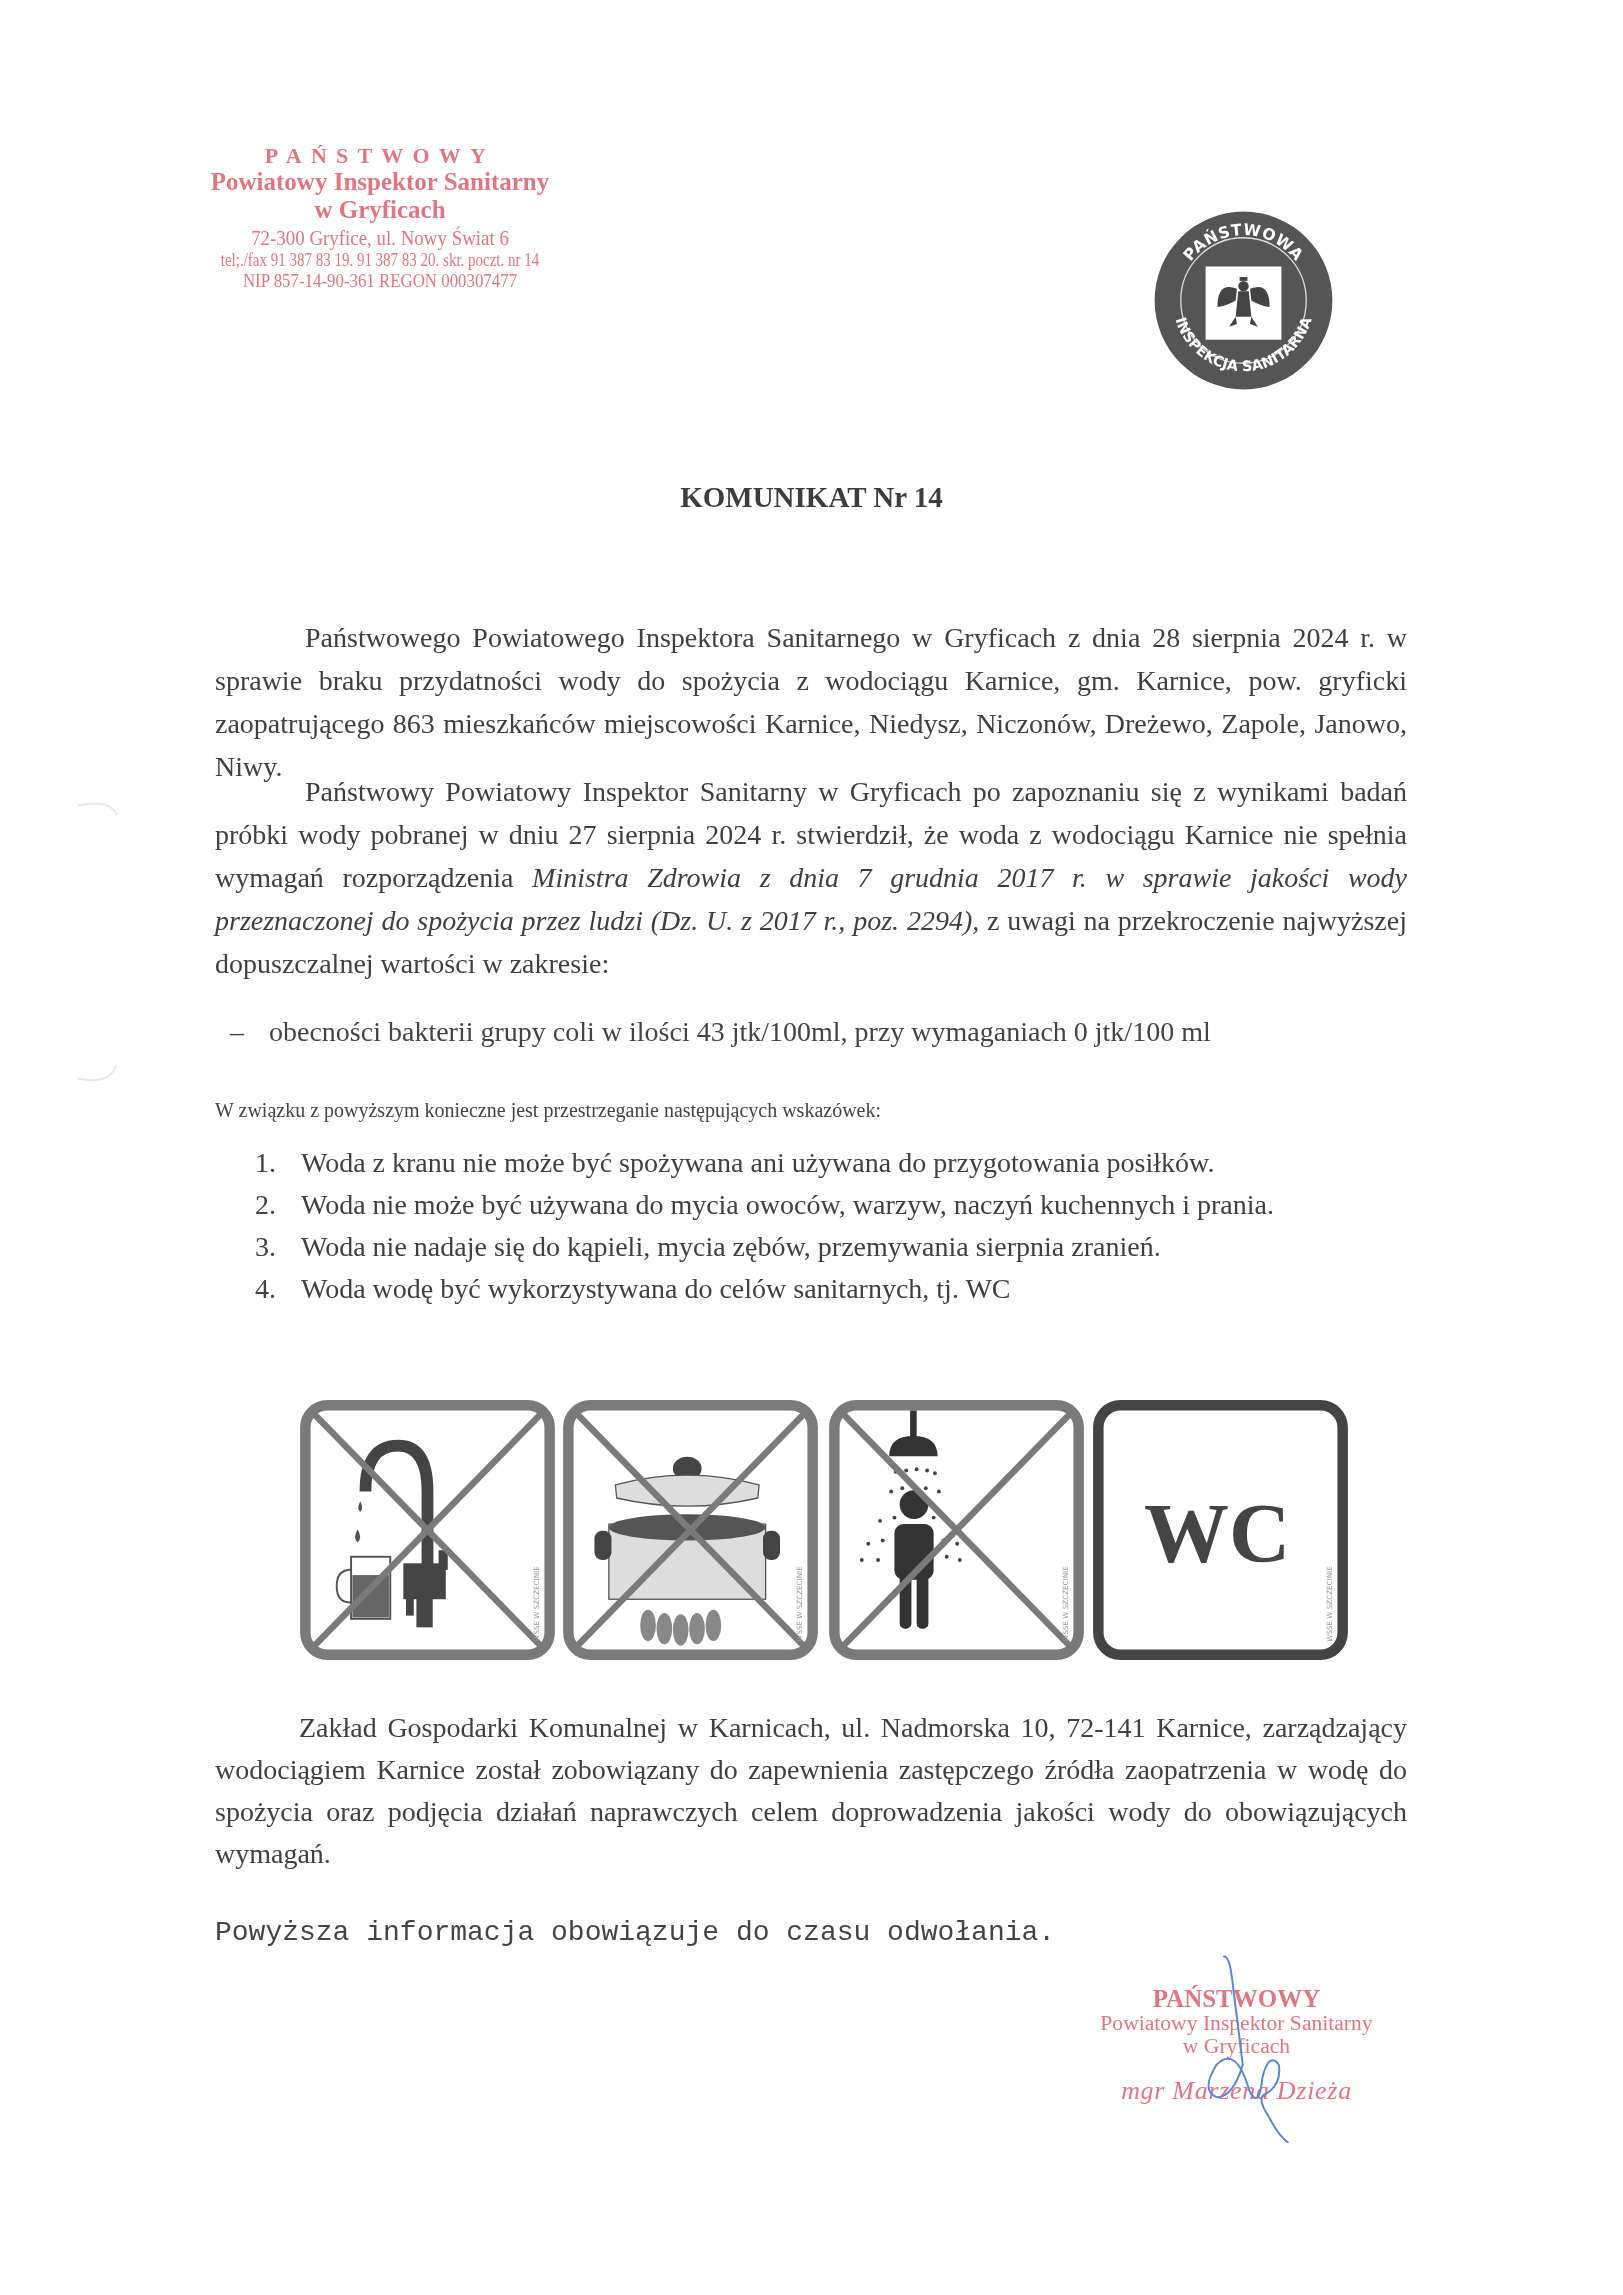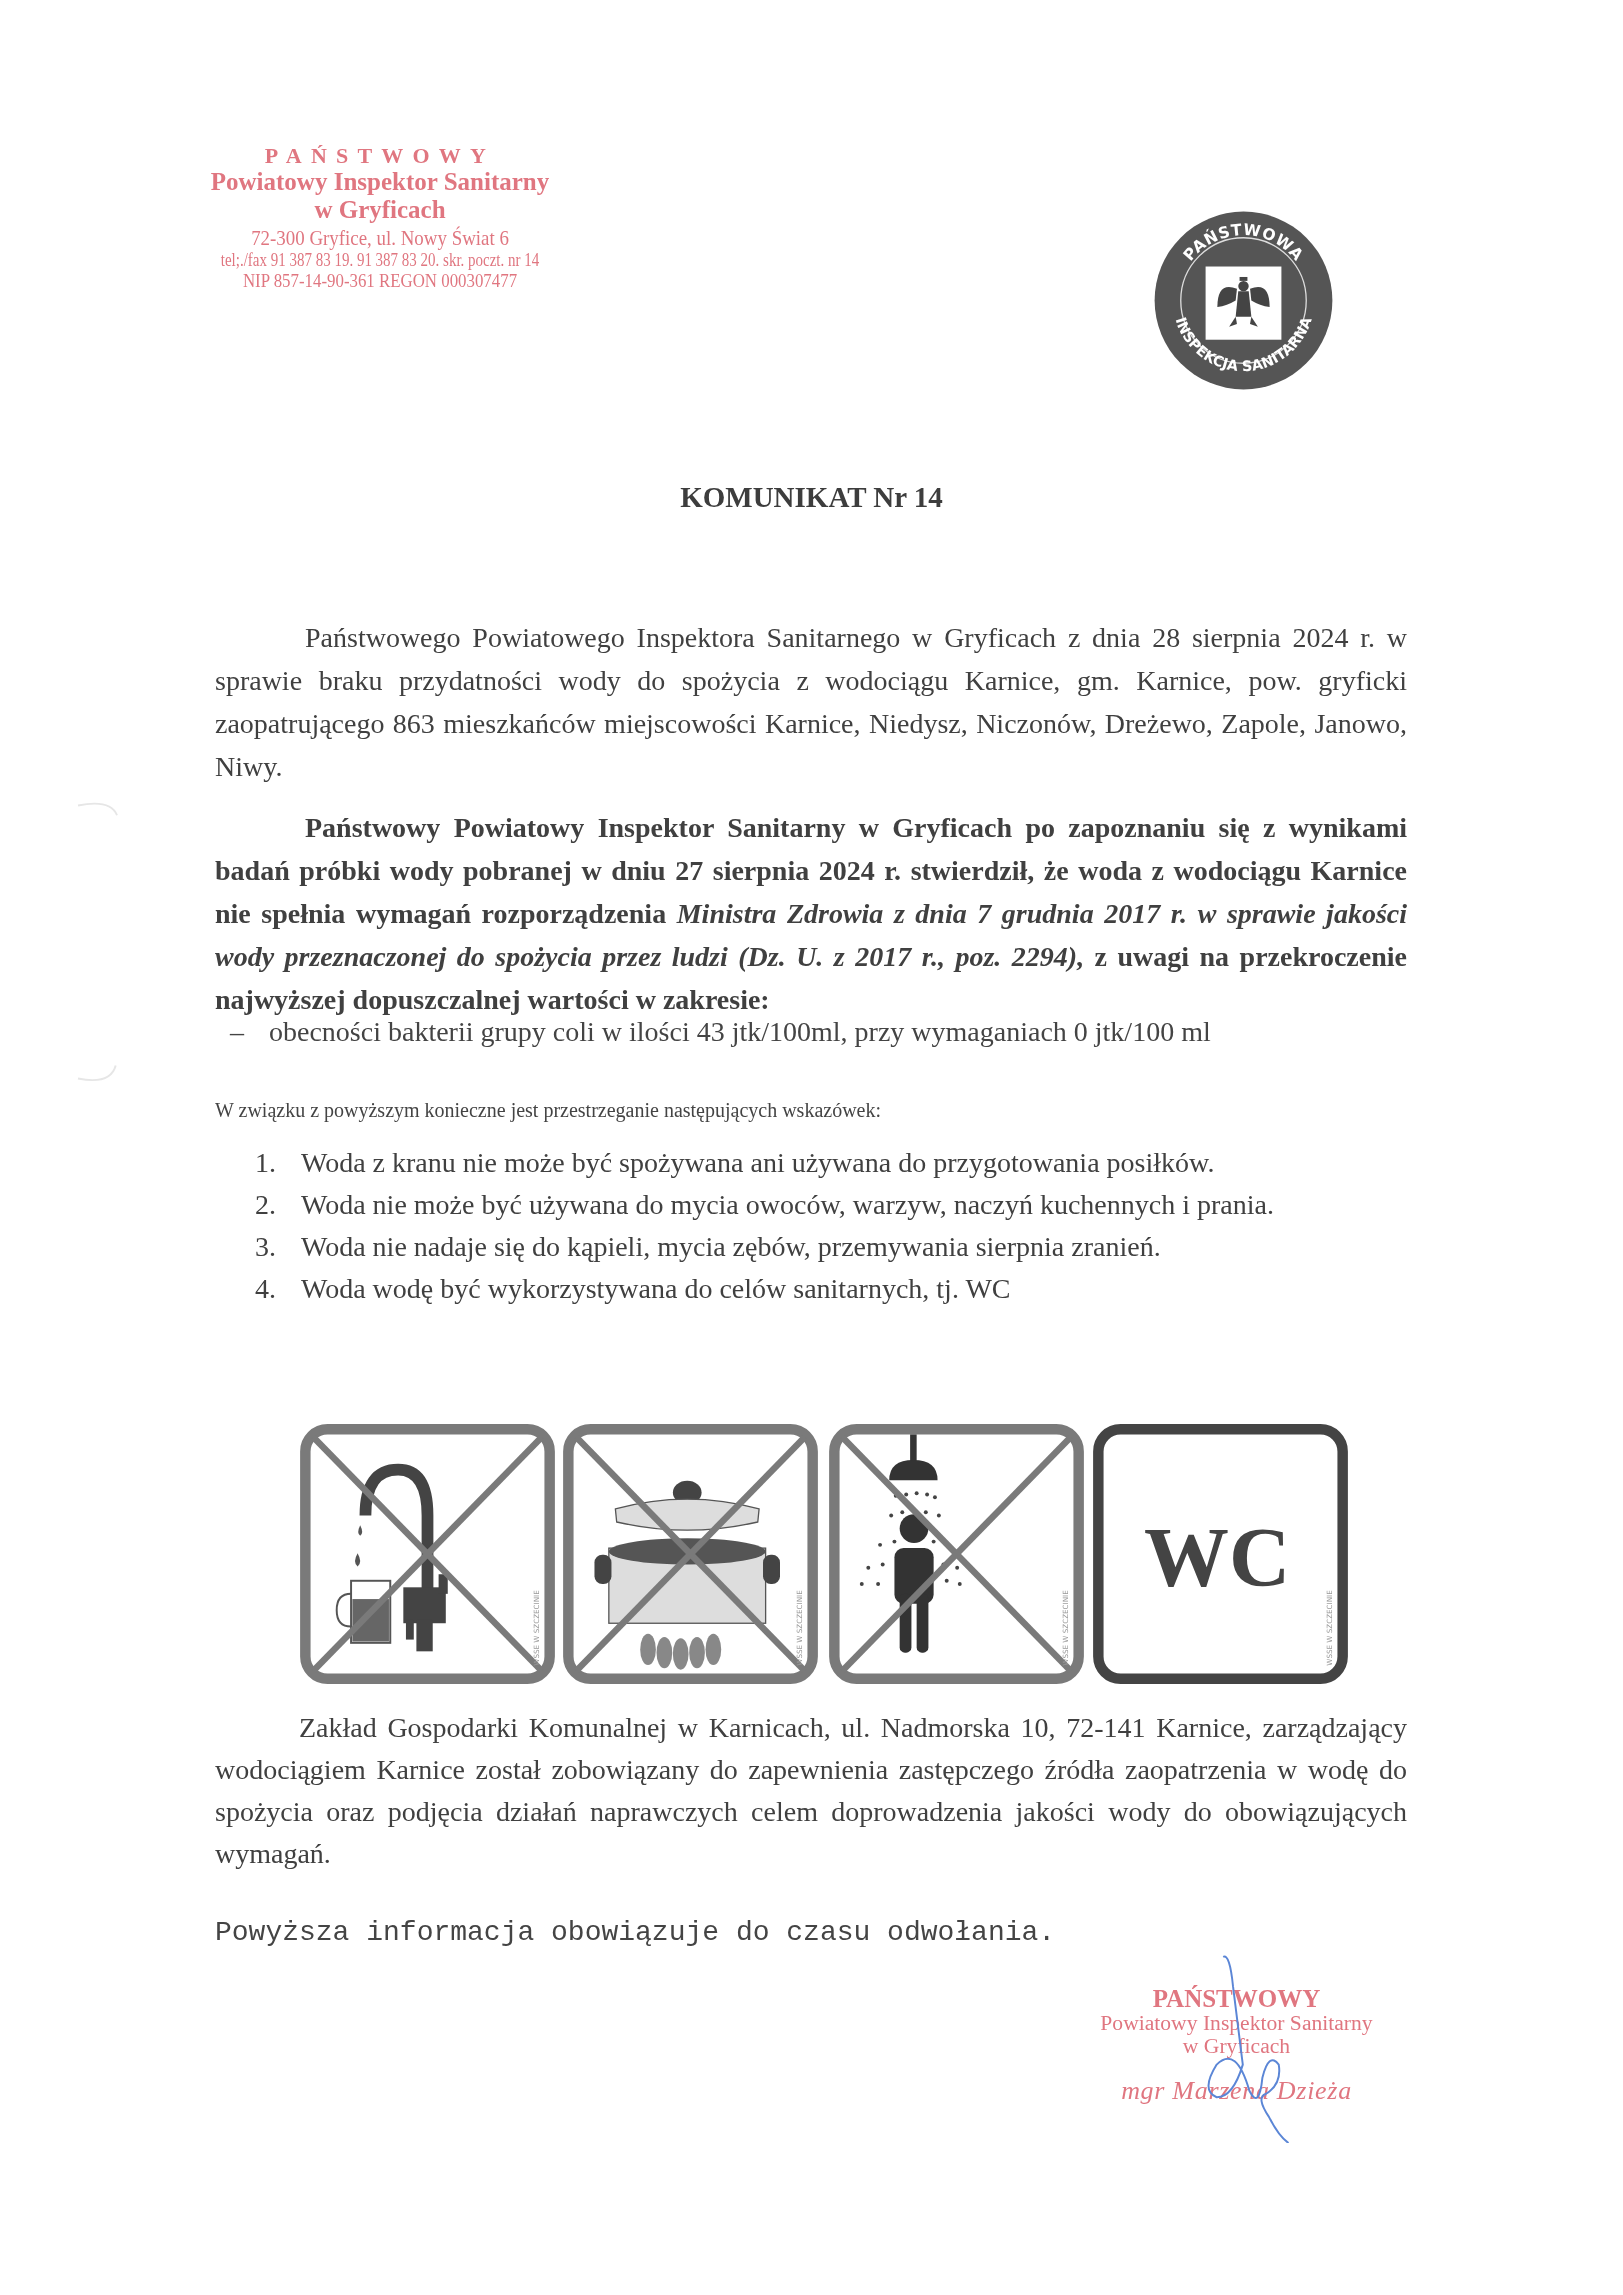--- a/index.html
+++ b/index.html
@@ -20,7 +20,7 @@
 
   .body-text { position: absolute; left: 215px; width: 1192px; font-size: 28px; line-height: 43px; text-align: justify; color: #404040; }
   .p1 { top: 589px; margin-top: 27px; }
-  .p2 { top: 806px; font-weight: bold; }
+  .p2 { top: 770px; }
   .indent { text-indent: 90px; }
   .italic { font-style: italic; }
   .dash-item { position: absolute; left: 230px; top: 1016px; font-size: 28px; color: #444; white-space: nowrap; }

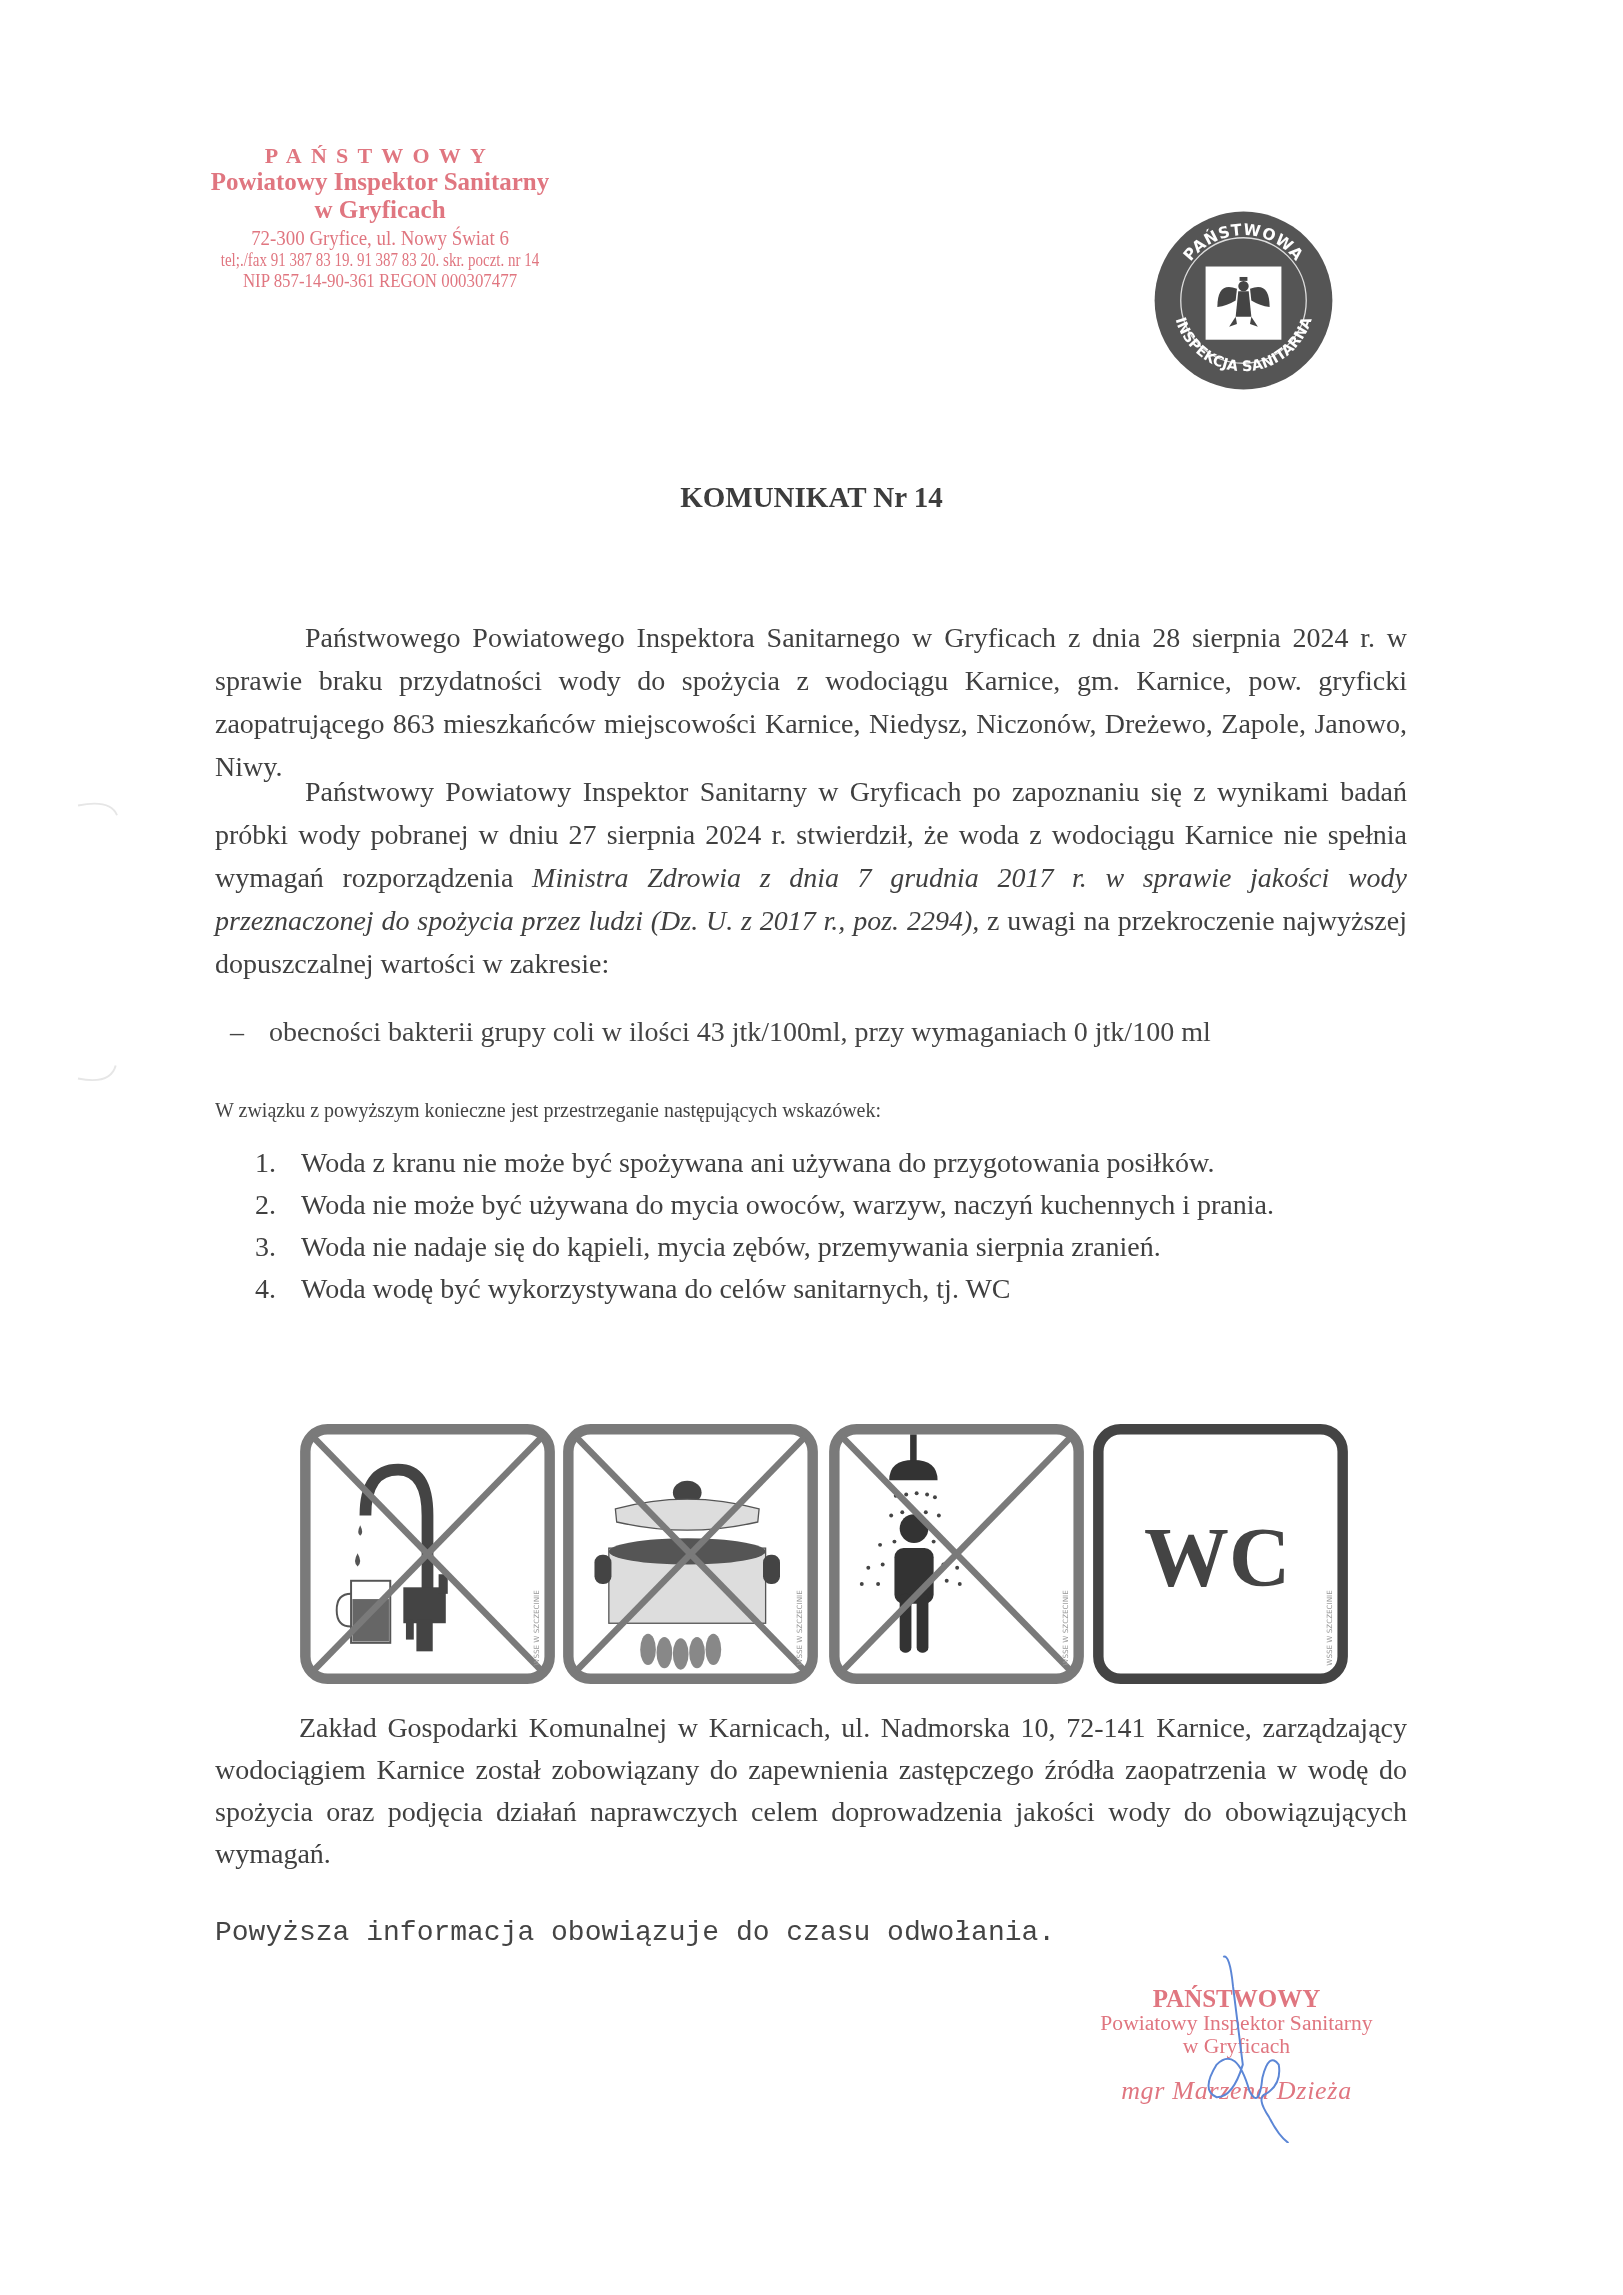--- a/index.html
+++ b/index.html
@@ -32,7 +32,7 @@
   .list .num { width: 46px; flex: 0 0 46px; }
   .list .txt { flex: 1; text-align: justify; }
 
-  .icons { position: absolute; left: 300px; top: 1400px; width: 1050px; height: 262px; margin-top: 24px; }
+  .icons { position: absolute; left: 300px; top: 1400px; width: 1050px; height: 262px; }
   .icon-box { position: absolute; top: 0; width: 255px; height: 260px; }
 
   .p3 { position: absolute; left: 215px; top: 1707px; width: 1192px; font-size: 28px; line-height: 42px; text-align: justify; color: #404040; }

